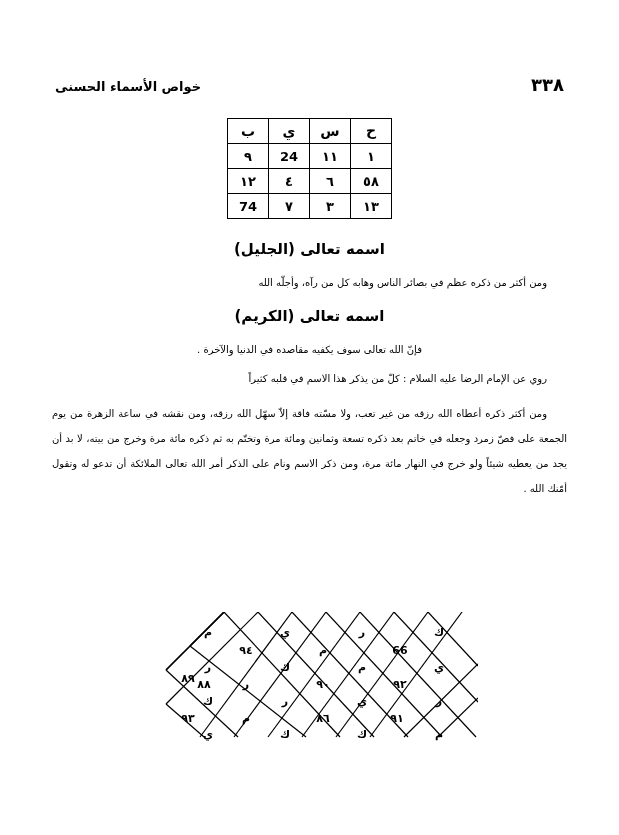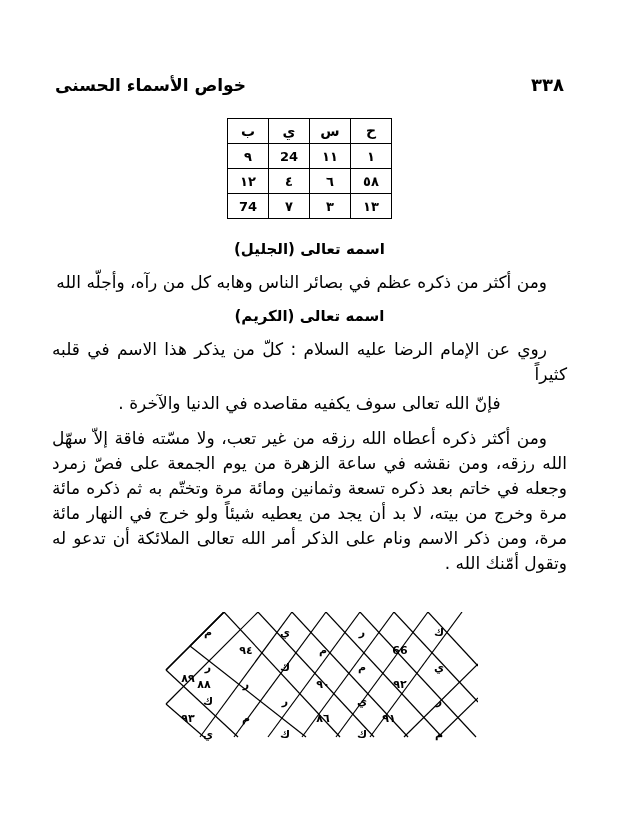--- a/index.html
+++ b/index.html
@@ -34,7 +34,7 @@
     align-items: baseline;
   }
   .header-title {
-    font-size: 17px;
+    font-size: 13px;
     font-weight: bold;
     letter-spacing: 0px;
   }

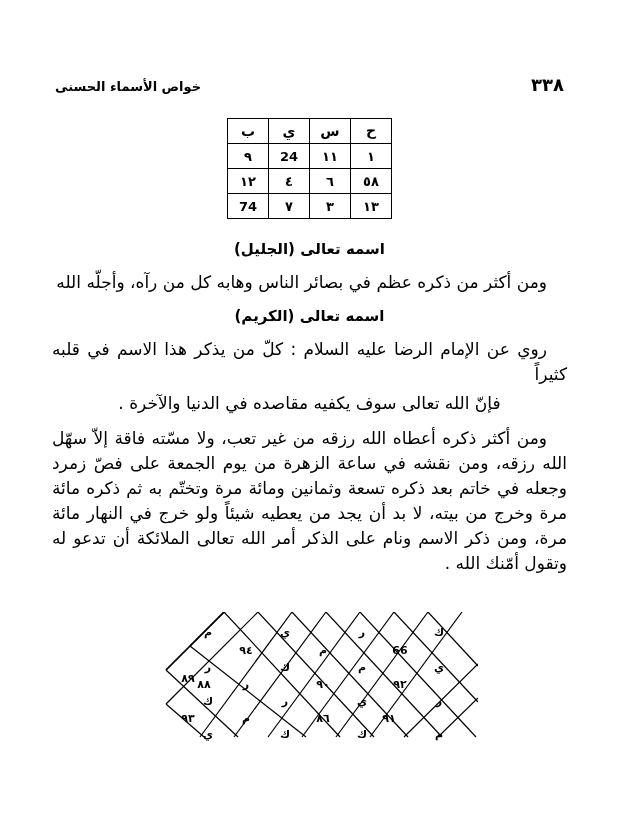--- a/index.html
+++ b/index.html
@@ -87,7 +87,7 @@
     margin: 12px 0 12px 0;
   }
   p.para {
-    font-size: 17px;
+    font-size: 10px;
     line-height: 25px;
     margin: 0 0 4px 0;
     text-align: justify;

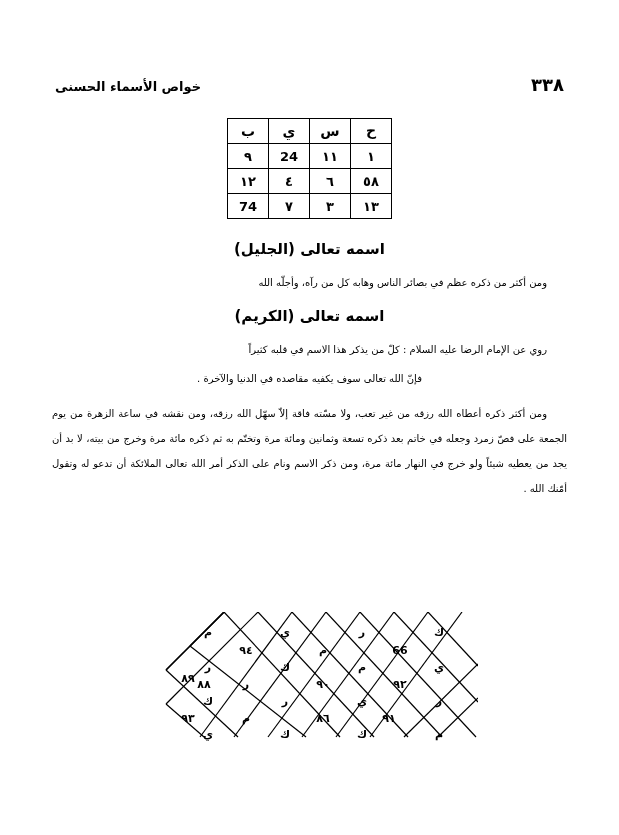--- a/index.html
+++ b/index.html
@@ -175,8 +175,8 @@
     <p class="para first">ومن أكثر من ذكره عظم في بصائر الناس وهابه كل من رآه، وأجلّه الله</p>
 
     <h2 class="section-title">اسمه تعالى (الكريم)</h2>
+    <p class="para center-last">فإنّ الله تعالى سوف يكفيه مقاصده في الدنيا والآخرة .</p>
     <p class="para first">روي عن الإمام الرضا عليه السلام : كلّ من يذكر هذا الاسم في قلبه كثيراً</p>
-    <p class="para center-last">فإنّ الله تعالى سوف يكفيه مقاصده في الدنيا والآخرة .</p>
     <p class="para first" style="margin-top:10px">ومن أكثر ذكره أعطاه الله رزقه من غير تعب، ولا مسّته فاقة إلاّ سهّل الله رزقه، ومن نقشه في ساعة الزهرة من يوم الجمعة على فصّ زمرد وجعله في خاتم بعد ذكره تسعة وثمانين ومائة مرة وتختّم به ثم ذكره مائة مرة وخرج من بيته، لا بد أن يجد من يعطيه شيئاً ولو خرج في النهار مائة مرة، ومن ذكر الاسم ونام على الذكر أمر الله تعالى الملائكة أن تدعو له وتقول أمّنك الله .</p>
 
   </div>

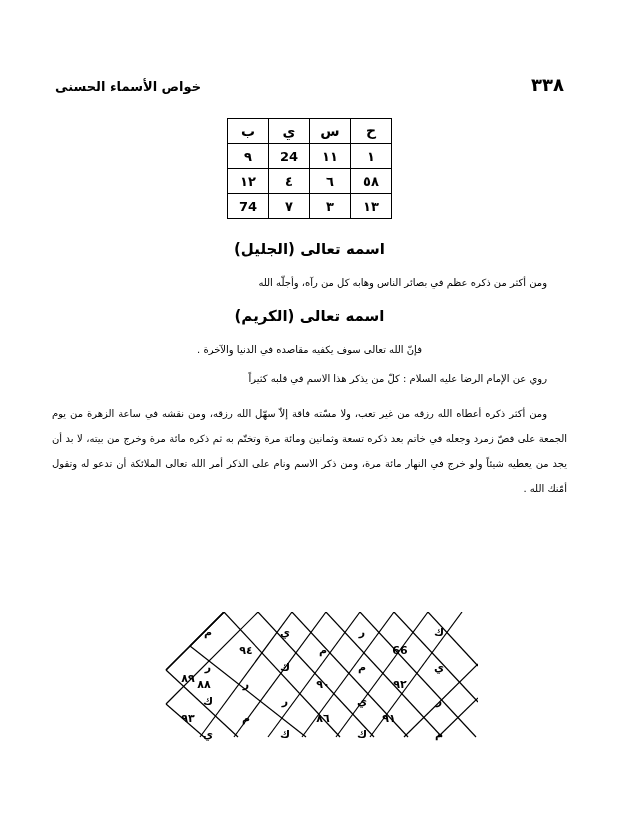--- a/index.html
+++ b/index.html
@@ -231,7 +231,7 @@
         <div class="cellnum" style="left: 214px; top: 89px;">ي</div>
         <div class="cellnum" style="left: 137px; top: 89px;">ر</div>
         <div class="cellnum" style="left: 60px; top: 89px;">ك</div>
-        <div class="cellnum" style="left: 241px; top: 106px;">٩١</div>
+        <div class="cellnum" style="left: 249px; top: 106px;">٩١</div>
         <div class="cellnum" style="left: 175px; top: 106px;">٨٦</div>
         <div class="cellnum" style="left: 98px; top: 106px;">م</div>
         <div class="cellnum" style="left: 40px; top: 106px;">٩٣</div>

